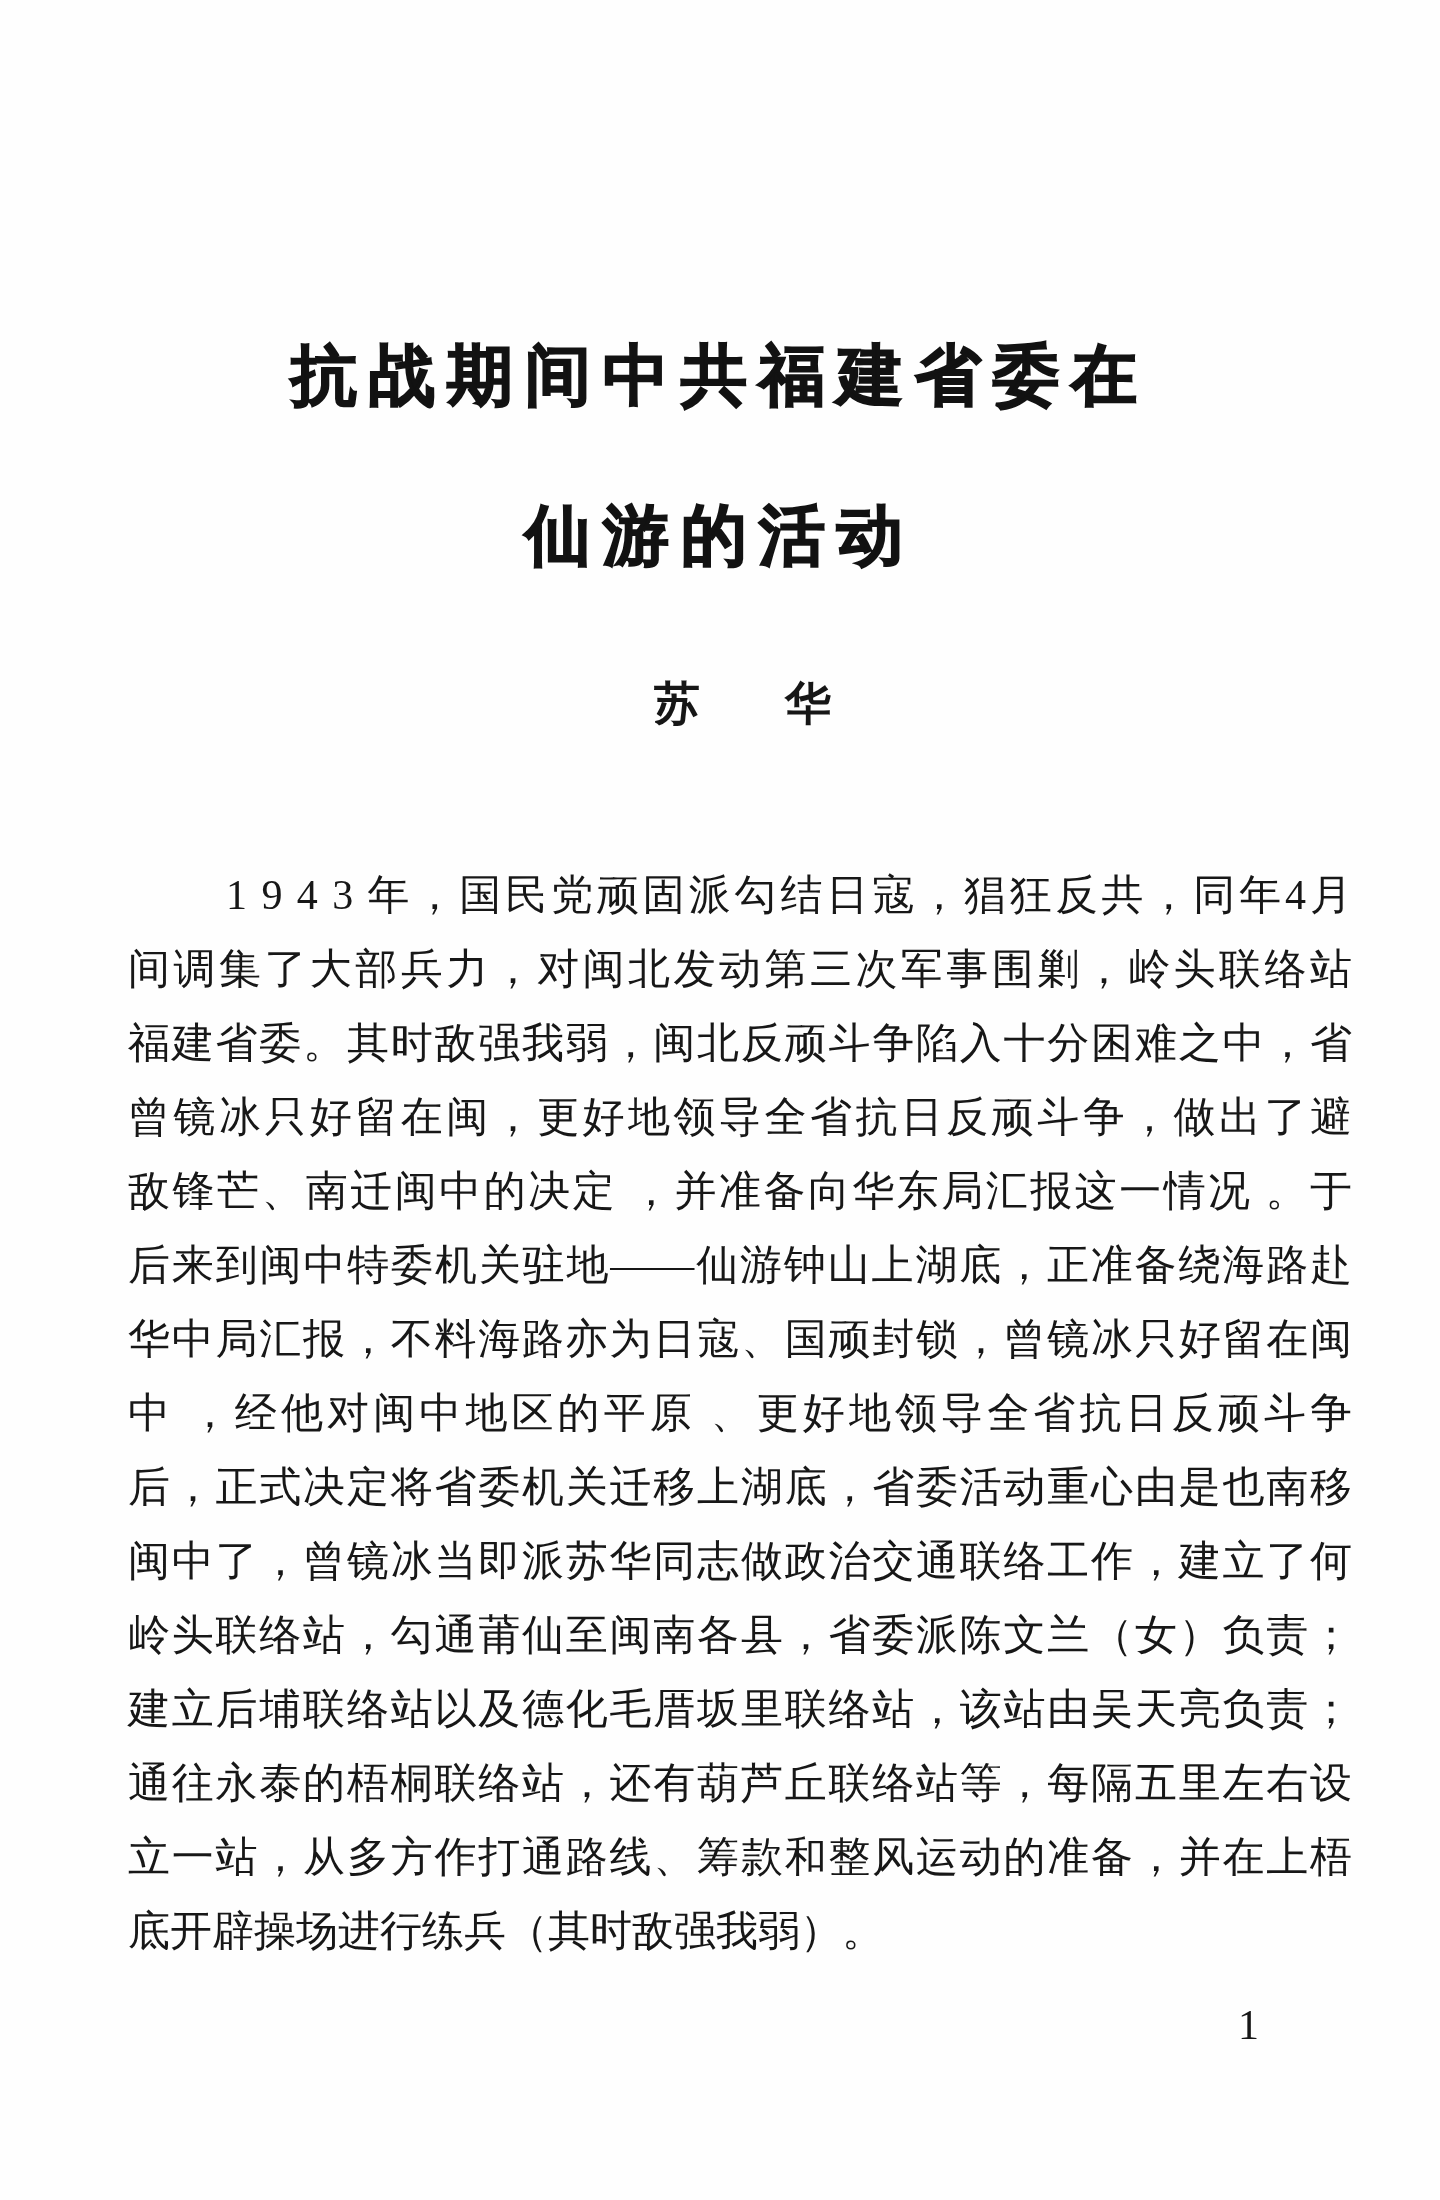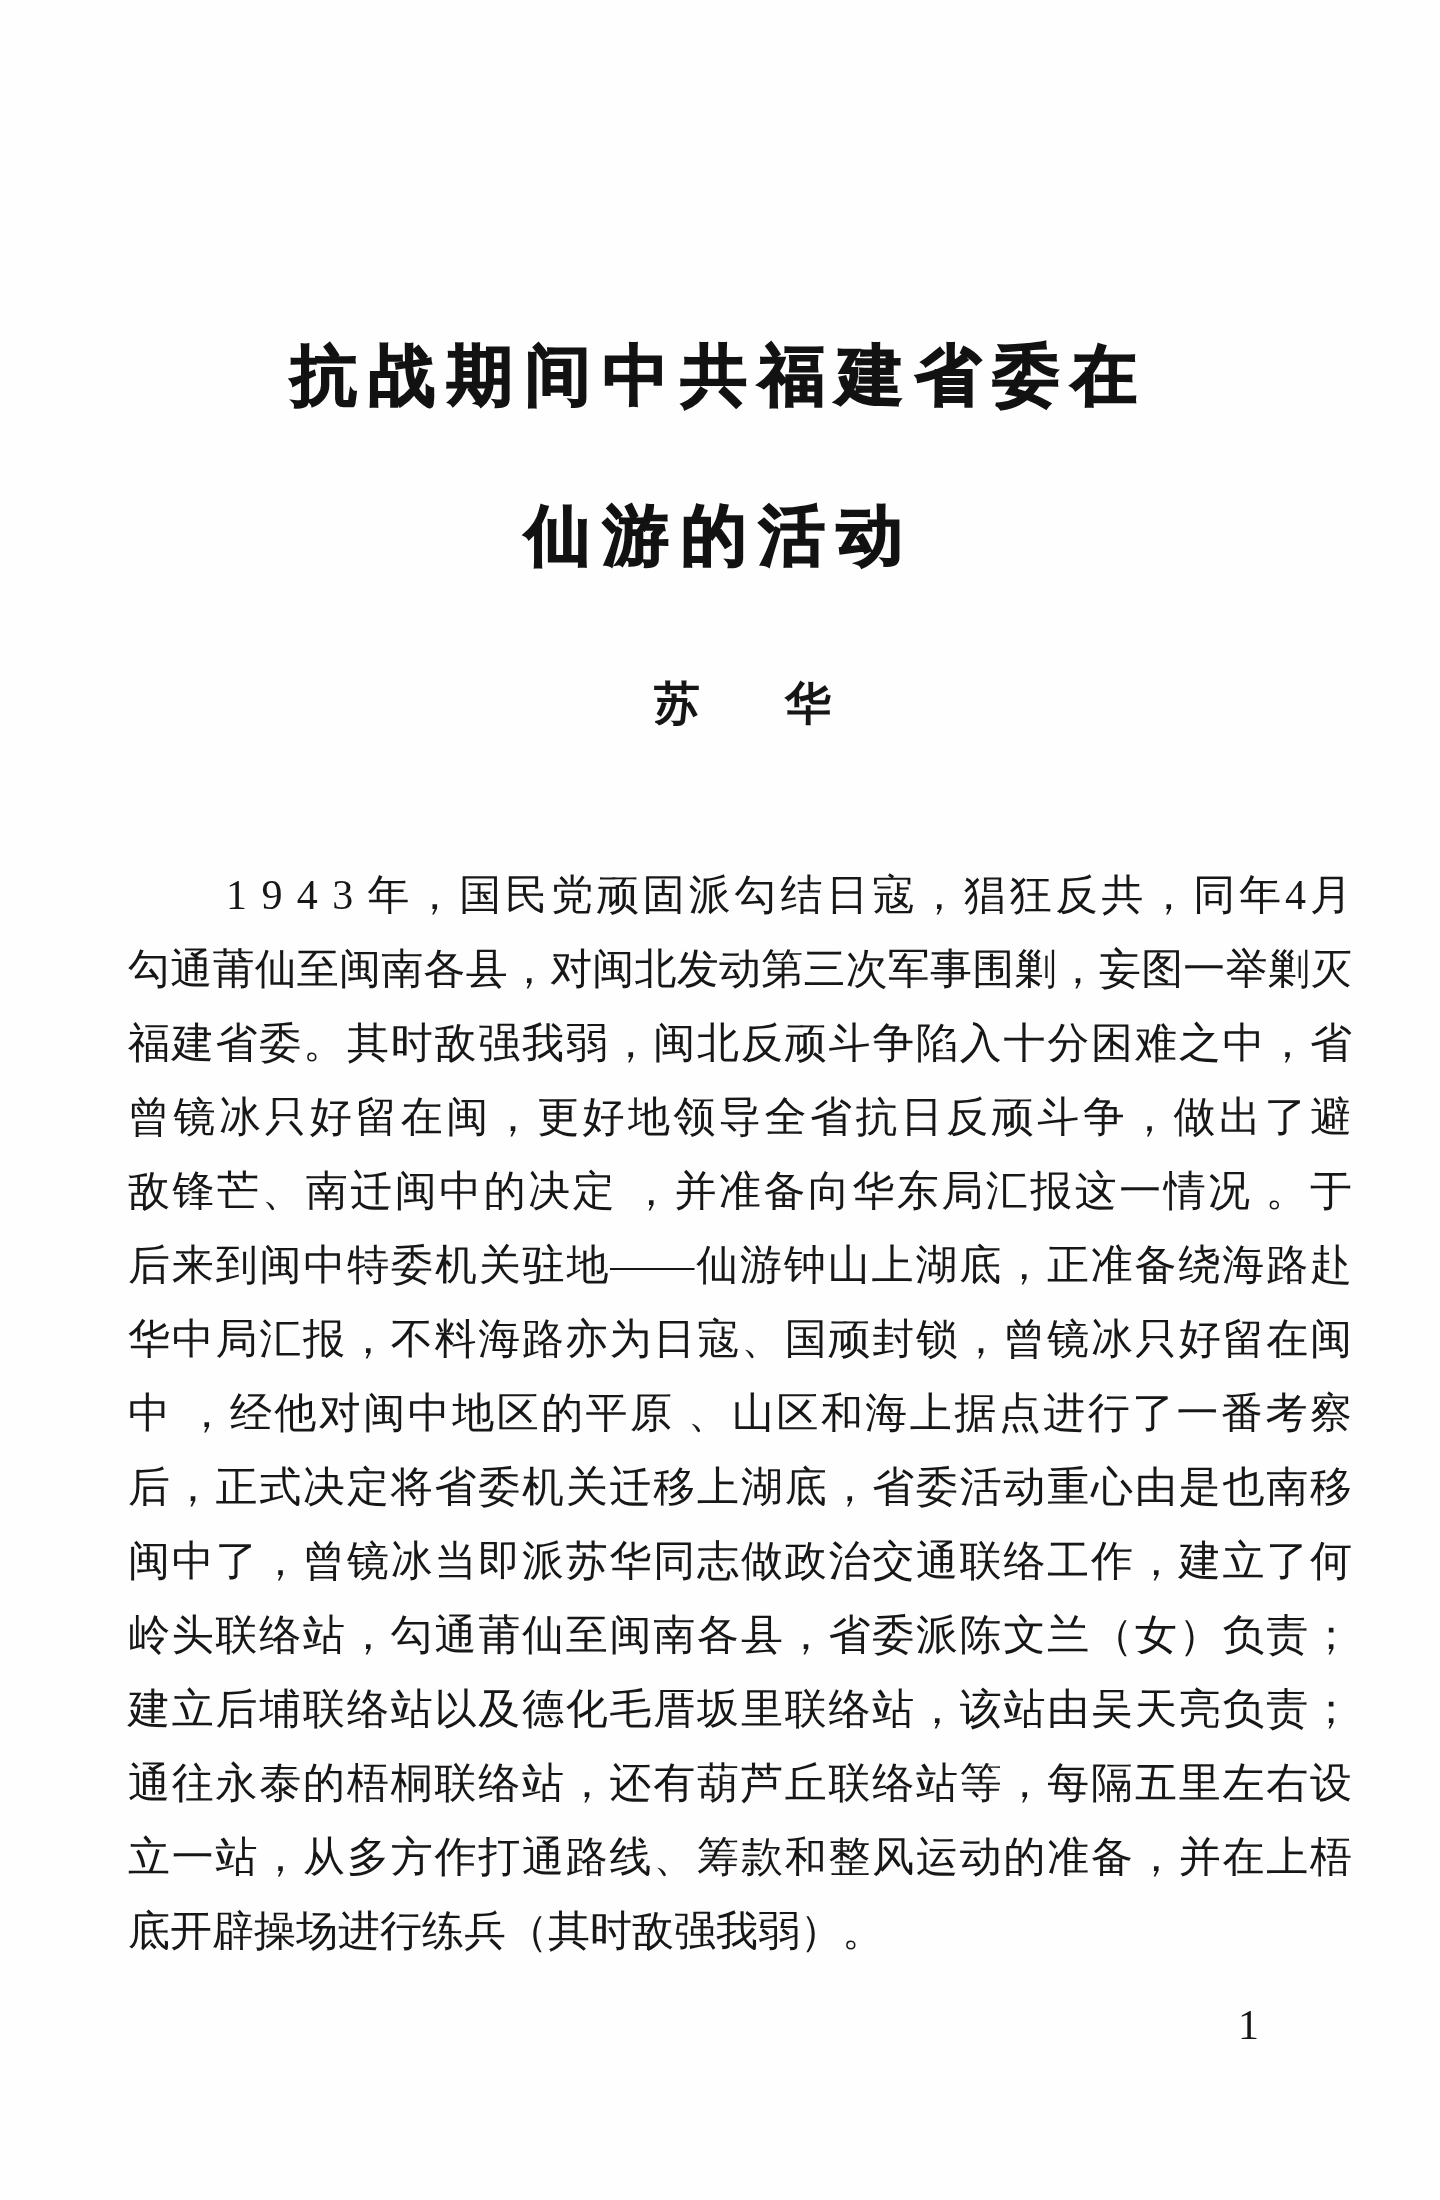--- a/index.html
+++ b/index.html
@@ -88,7 +88,7 @@
 
   <main class="body-block">
     <div class="bline indent">1 9 4 3 年，国民党顽固派勾结日寇，猖狂反共，同年4月</div>
-    <div class="bline">勾通莆仙至闽南各县，对闽北发动第三次军事围剿，妄图一举剿灭</div>
+    <div class="bline">间调集了大部兵力，对闽北发动第三次军事围剿，岭头联络站</div>
     <div class="bline">福建省委。其时敌强我弱，闽北反顽斗争陷入十分困难之中，省</div>
     <div class="bline">曾镜冰只好留在闽，更好地领导全省抗日反顽斗争，做出了避</div>
     <div class="bline">敌锋芒、南迁闽中的决定 ，并准备向华东局汇报这一情况 。于</div>

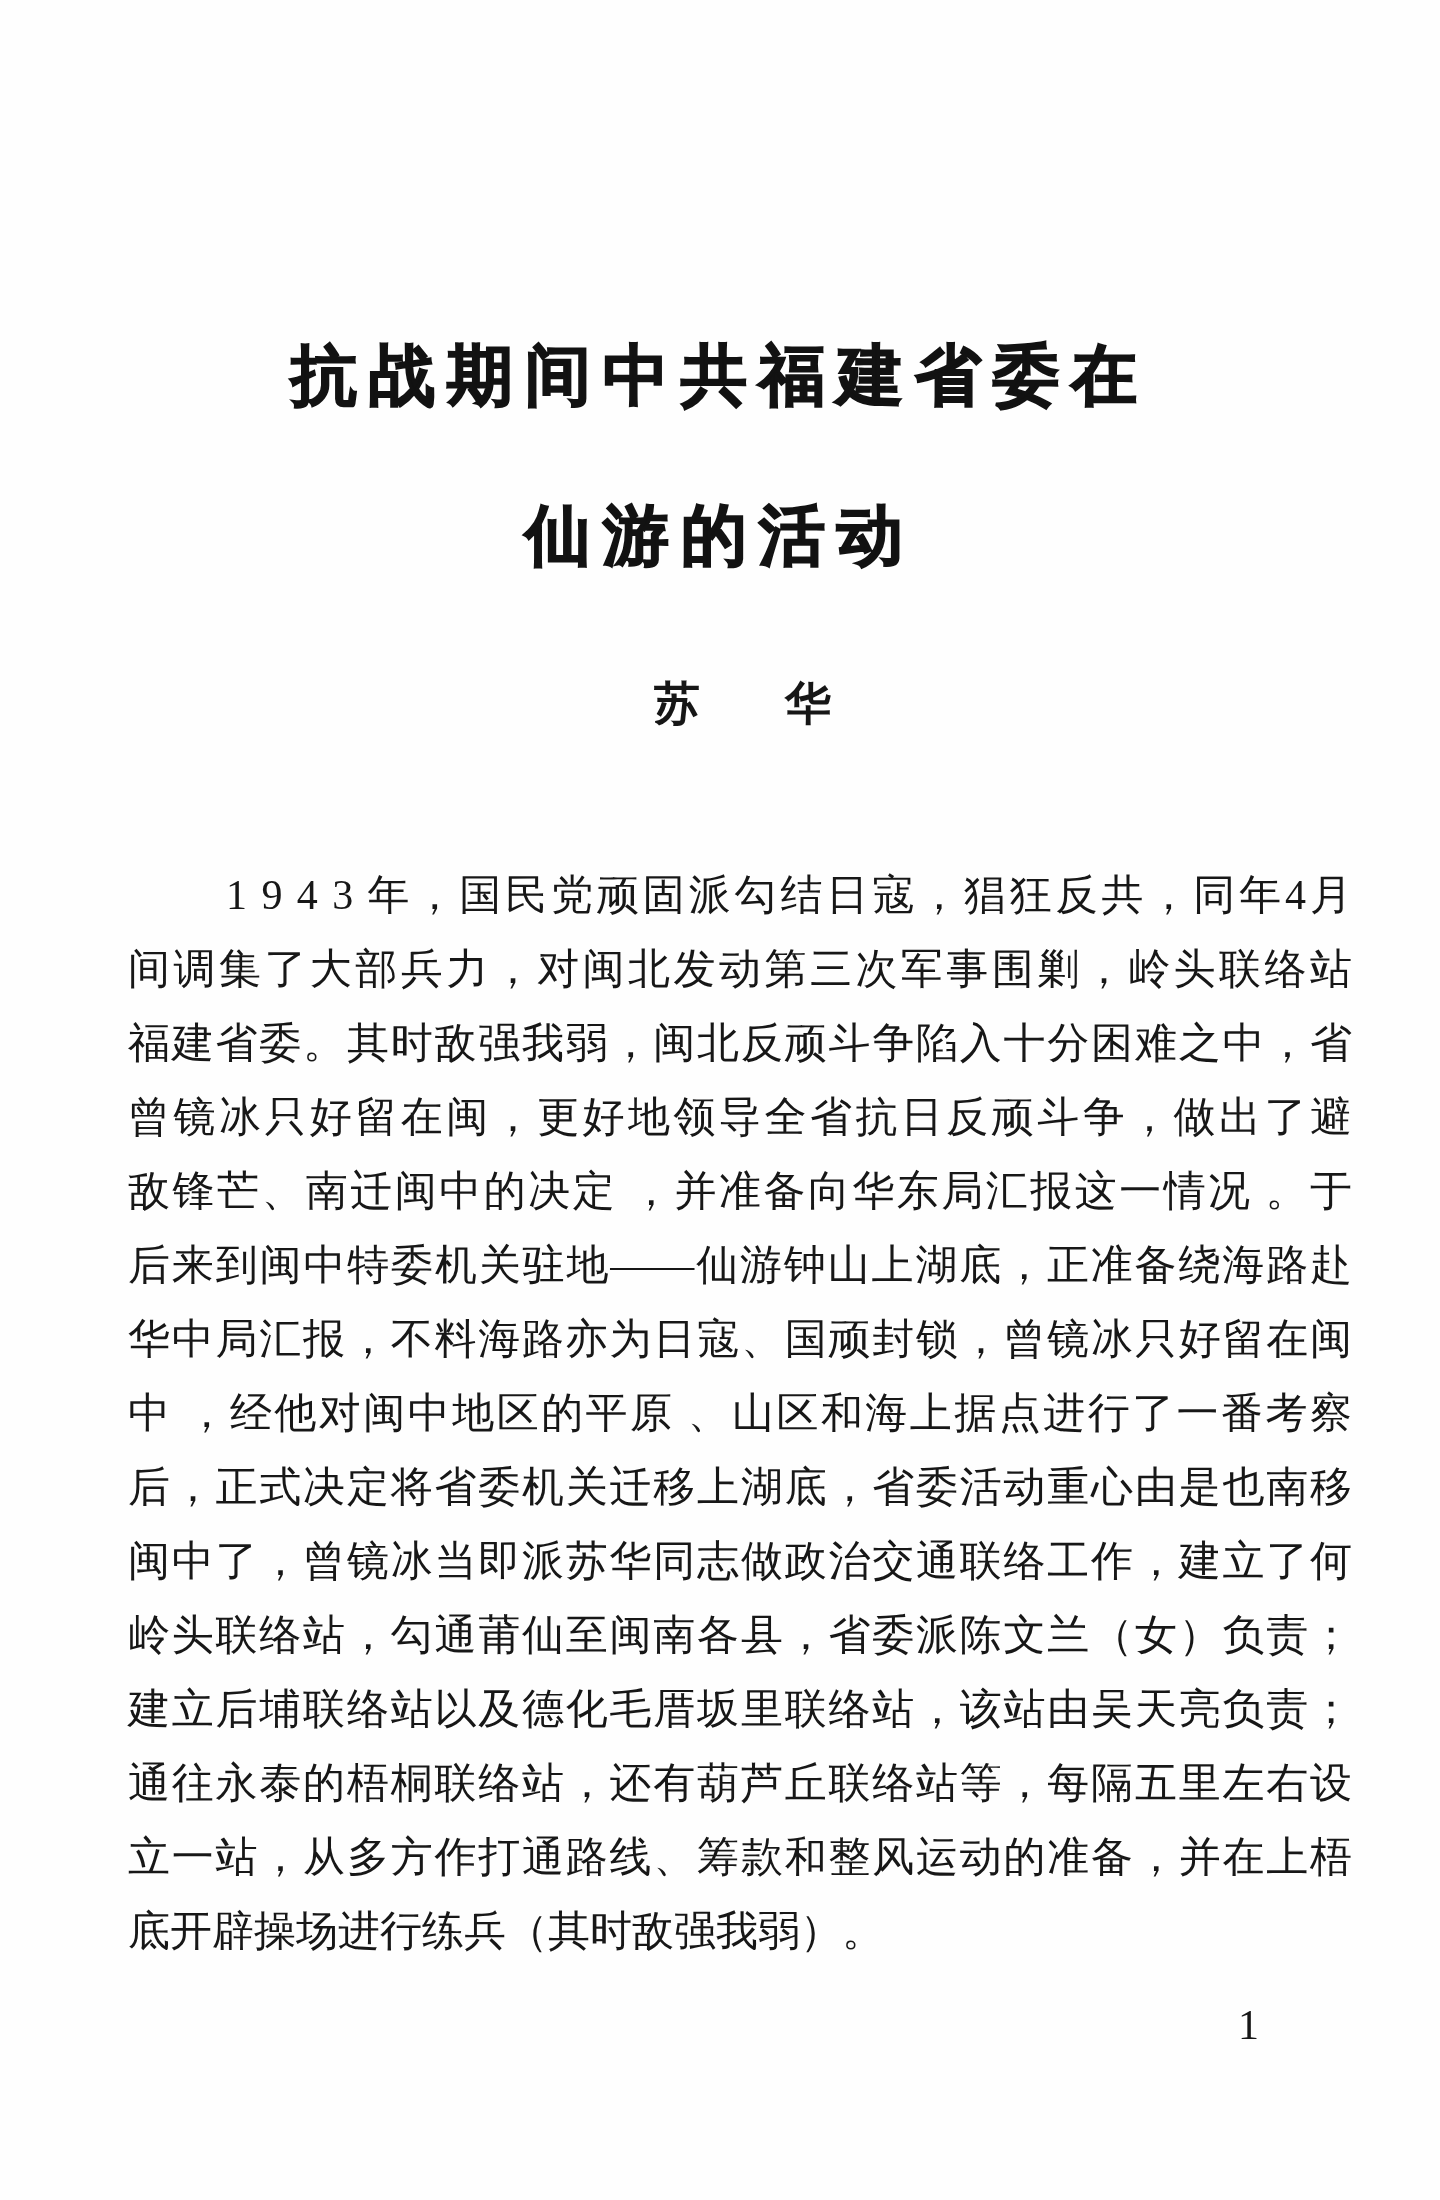--- a/index.html
+++ b/index.html
@@ -94,7 +94,7 @@
     <div class="bline">敌锋芒、南迁闽中的决定 ，并准备向华东局汇报这一情况 。于</div>
     <div class="bline">后来到闽中特委机关驻地——仙游钟山上湖底，正准备绕海路赴</div>
     <div class="bline">华中局汇报，不料海路亦为日寇、国顽封锁，曾镜冰只好留在闽</div>
-    <div class="bline">中 ，经他对闽中地区的平原 、山区和海上据点进行了一番考察</div>
+    <div class="bline">中 ，经他对闽中地区的平原 、更好地领导全省抗日反顽斗争</div>
     <div class="bline">后，正式决定将省委机关迁移上湖底，省委活动重心由是也南移</div>
     <div class="bline">闽中了，曾镜冰当即派苏华同志做政治交通联络工作，建立了何</div>
     <div class="bline">岭头联络站，勾通莆仙至闽南各县，省委派陈文兰（女）负责；</div>

